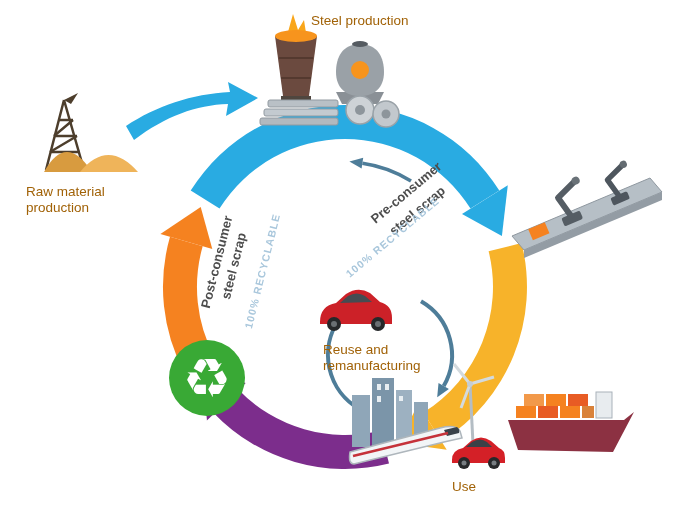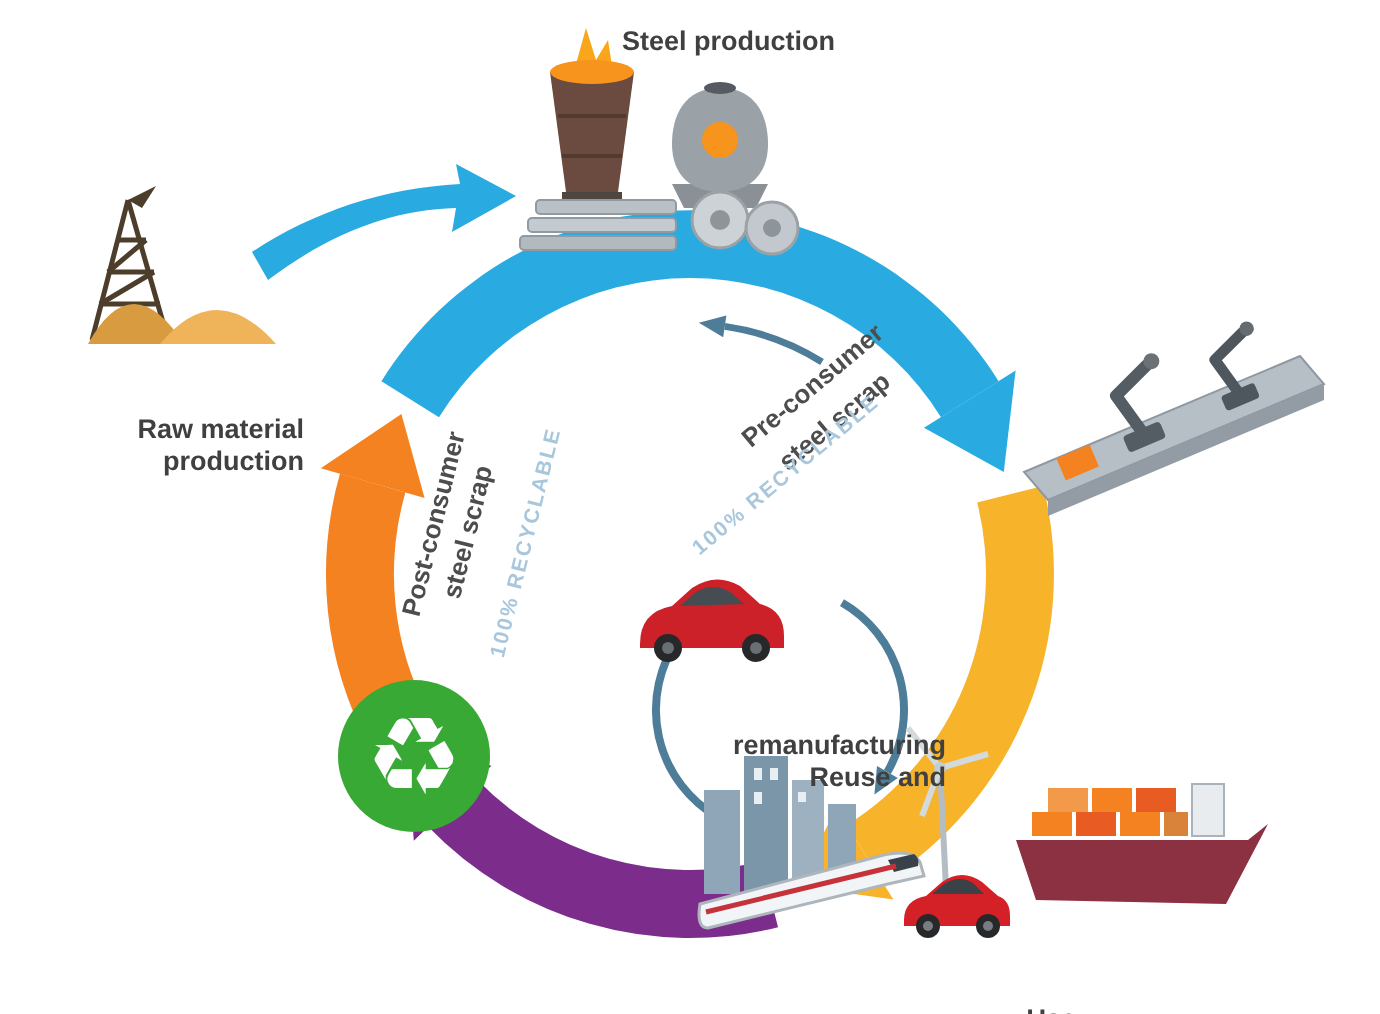--- a/index.html
+++ b/index.html
@@ -9,7 +9,7 @@
   }
   .stage svg { position:absolute; left:0; top:0; }
   .label {
-    position:absolute; color:#404040; font-size:13.5px; font-weight:700;
+    position:absolute; color:#a16207; font-size:13.5px; font-weight:400;
     line-height:1.22; white-space:nowrap;
   }
   .label.center { text-align:right; white-space:normal;margin-top:23px; }

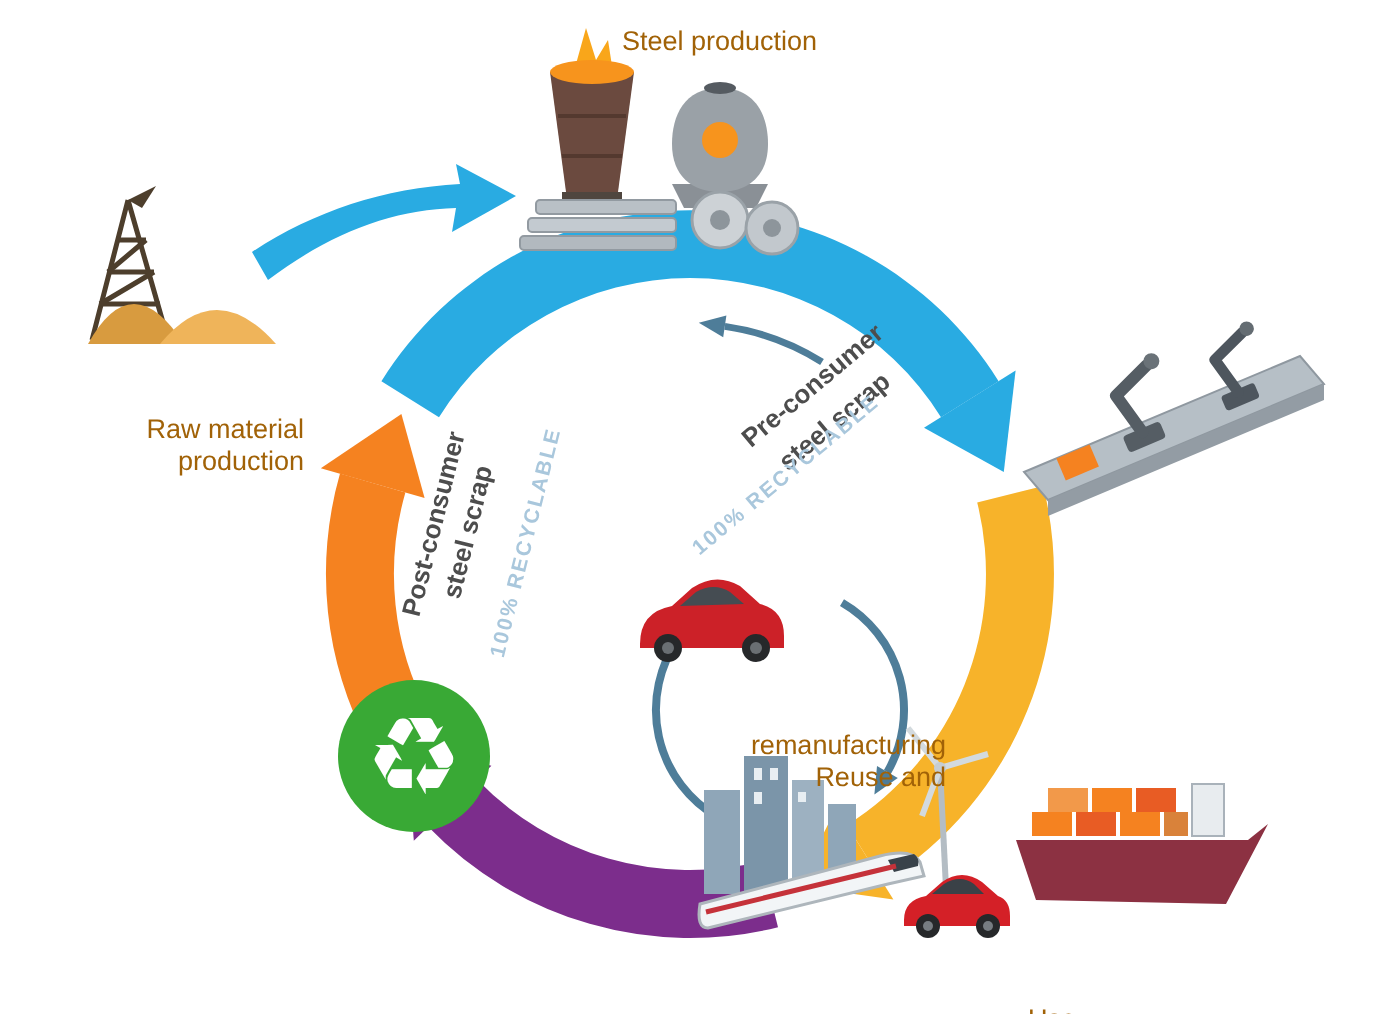--- a/index.html
+++ b/index.html
@@ -12,7 +12,7 @@
     position:absolute; color:#a16207; font-size:13.5px; font-weight:400;
     line-height:1.22; white-space:nowrap;
   }
-  .label.center { text-align:right; white-space:normal;margin-top:23px; }
+  .label.center { text-align:left; white-space:normal; }
   .arcTxt { font-family:"Liberation Sans",sans-serif; font-size:13px; font-weight:700; }
   .recTxt { font-family:"Liberation Sans",sans-serif; font-size:10.5px; font-weight:700; letter-spacing:1.1px; }
 </style>

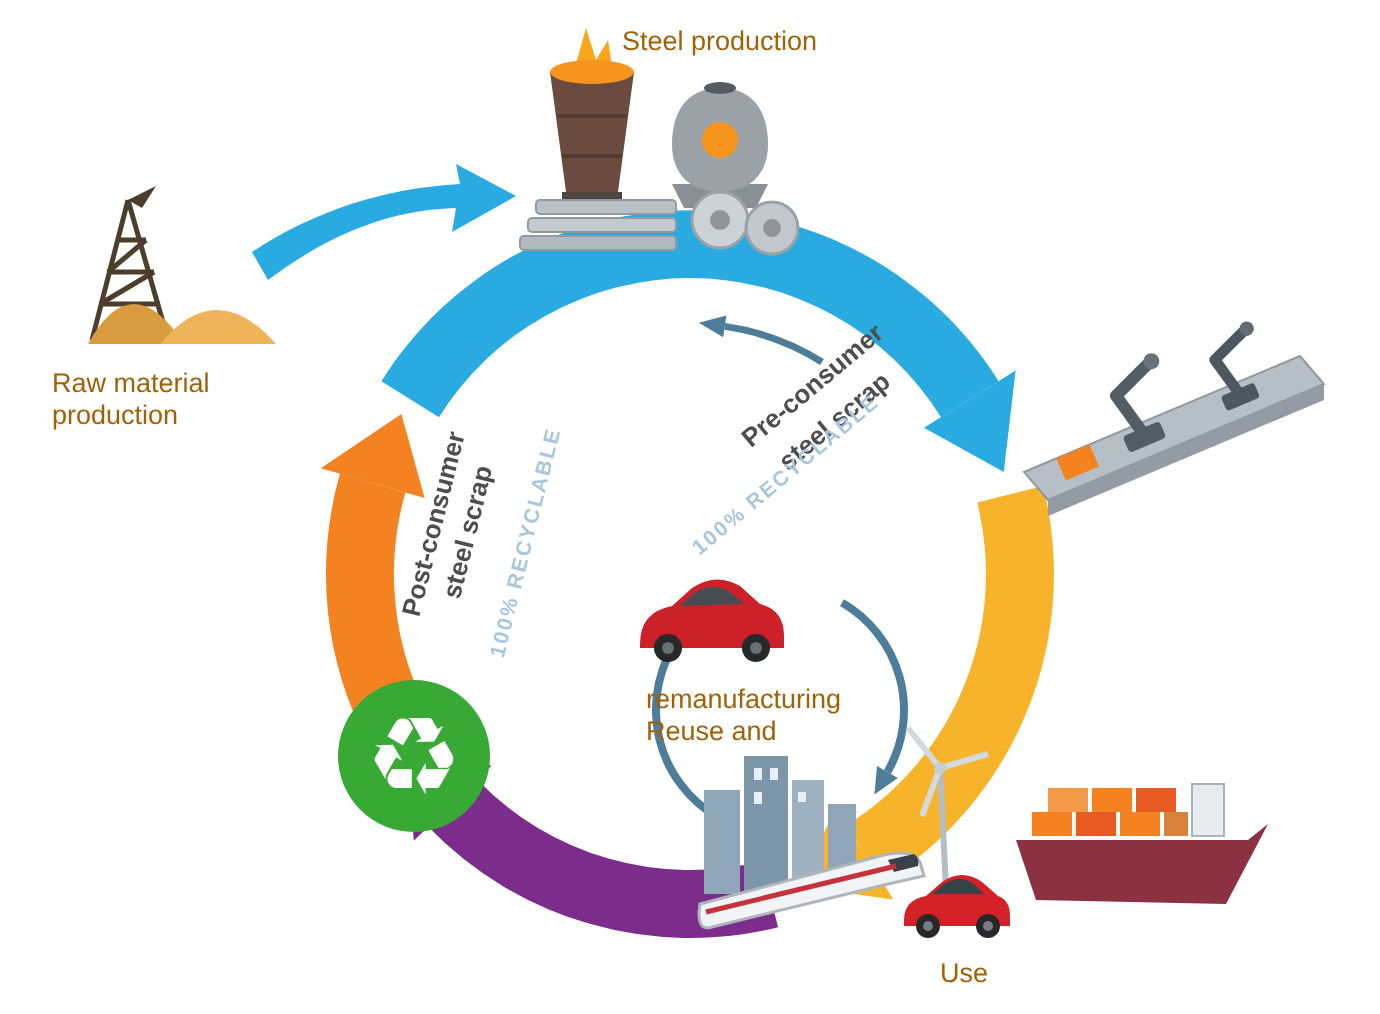--- a/index.html
+++ b/index.html
@@ -187,8 +187,8 @@
 <div class="label center" style="left:470px; top:479px; width:68px;">Use</div>
 
 <div class="label center" style="left:323px; top:342px; width:150px;">
+  <span style="display:block">Reuse and</span>
   <span style="display:block">remanufacturing</span>
-  <span style="display:block">Reuse and</span>
 </div>
 
 </div>

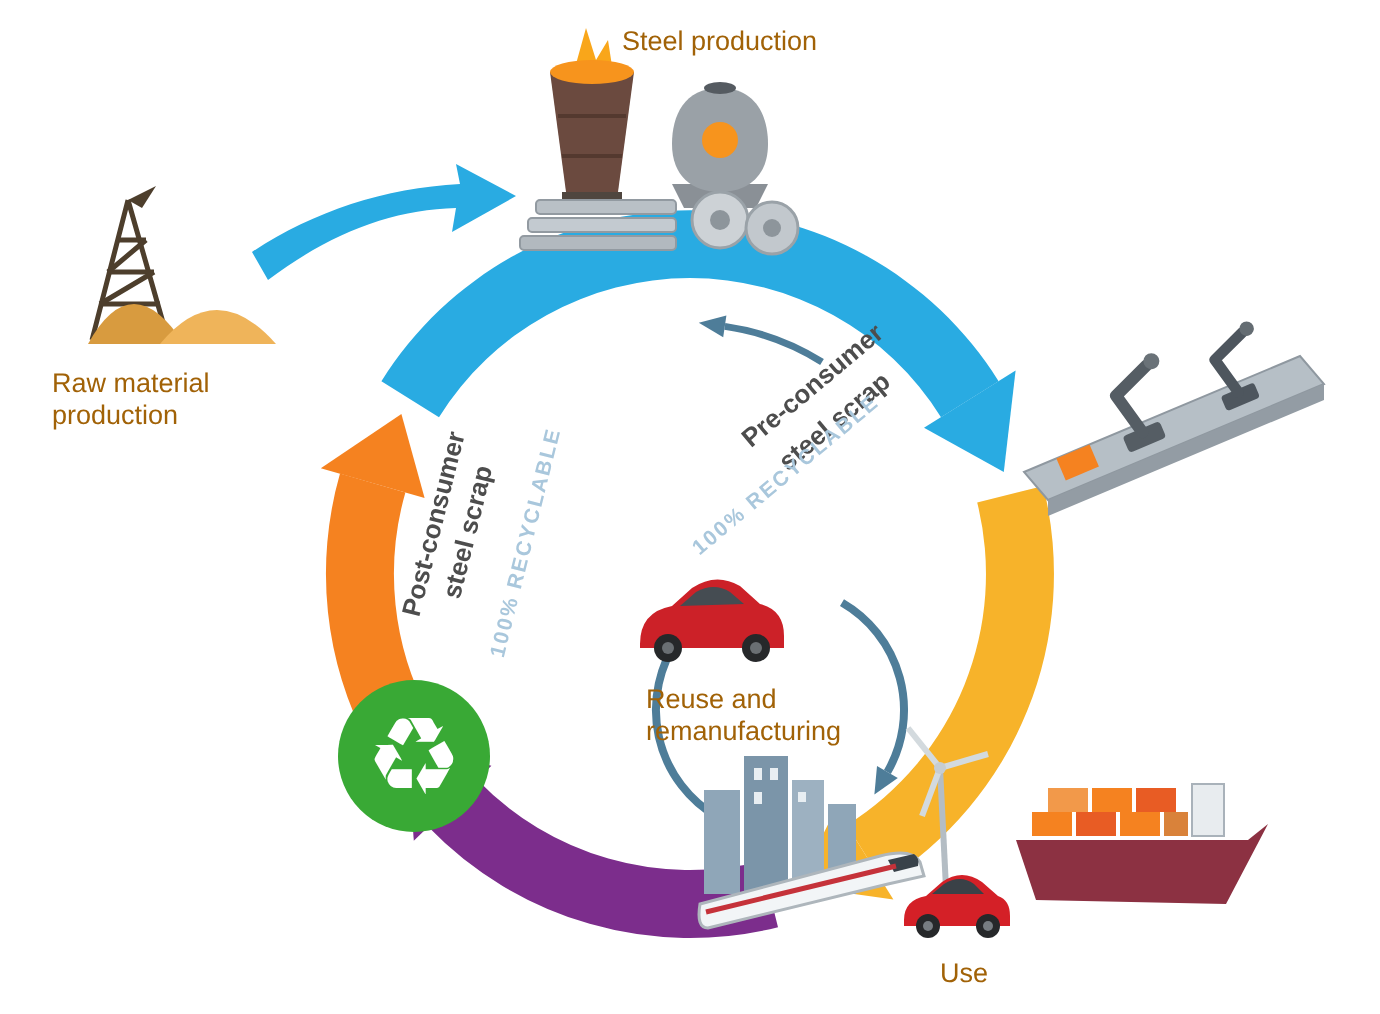--- a/index.html
+++ b/index.html
@@ -184,7 +184,7 @@
 
 
 
-<div class="label center" style="left:470px; top:479px; width:68px;">Use</div>
+<div class="label center" style="left:452px; top:479px; width:68px;">Use</div>
 
 <div class="label center" style="left:323px; top:342px; width:150px;">
   <span style="display:block">Reuse and</span>

